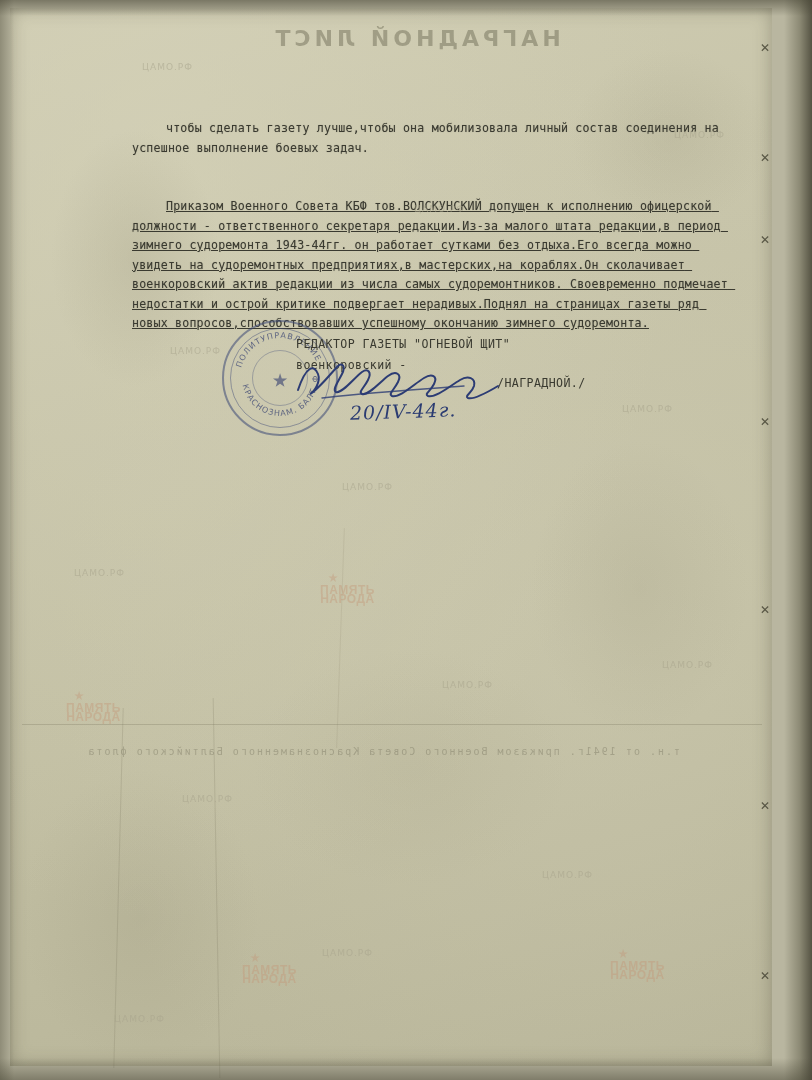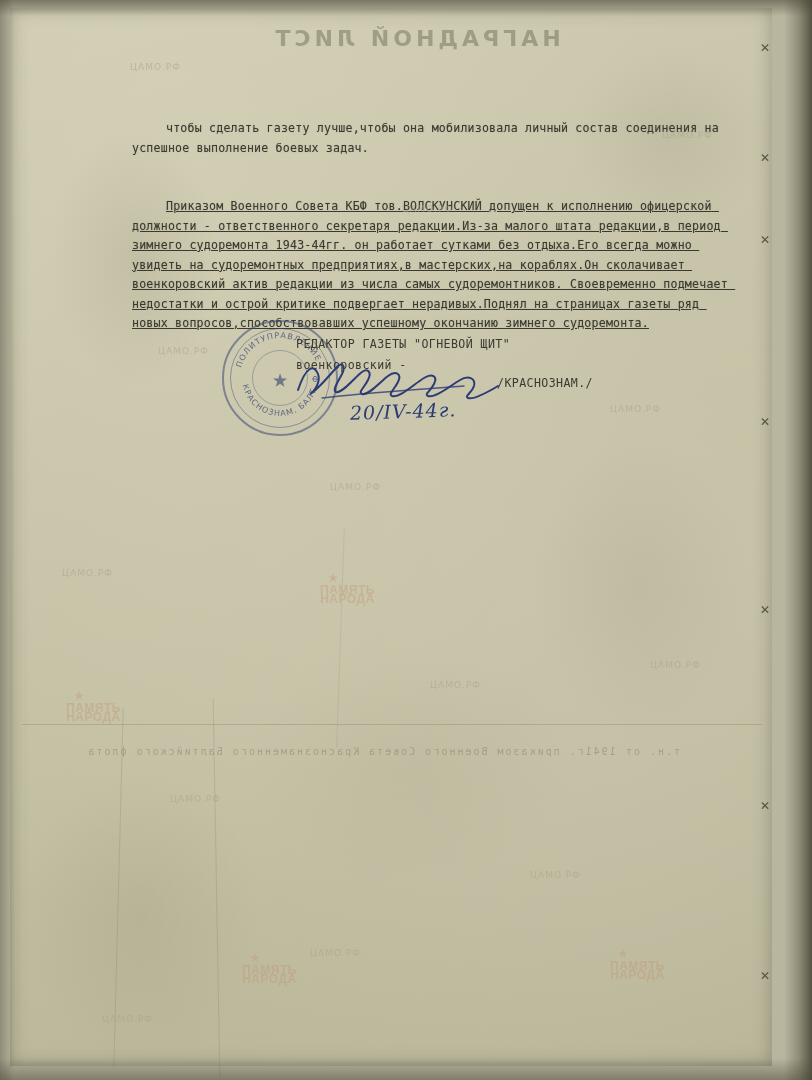--- a/index.html
+++ b/index.html
@@ -256,6 +256,7 @@
     font-size: 9px;
     letter-spacing: 1px;
     white-space: nowrap;
+    margin-left: 12px;
   }
   .wm-star {
     position: absolute;

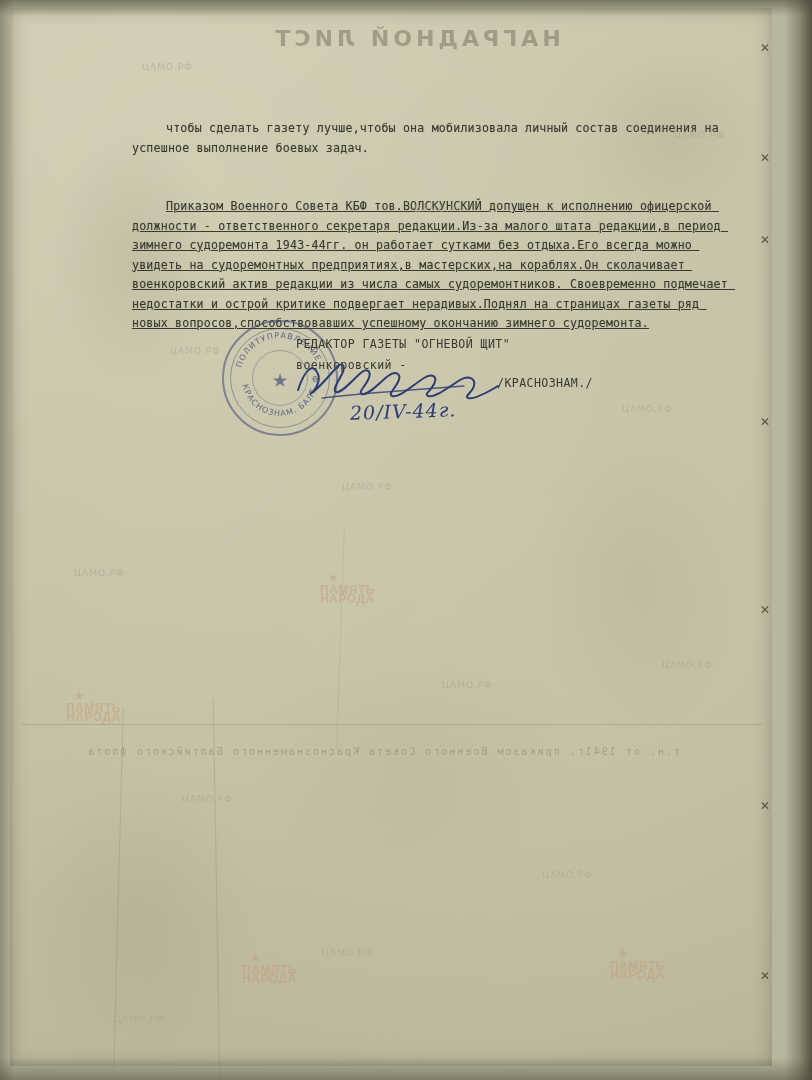--- a/index.html
+++ b/index.html
@@ -325,7 +325,7 @@
     <div class="sig-block"><span>РЕДАКТОР ГАЗЕТЫ "ОГНЕВОЙ ЩИТ"</span>
 <span>военкоровский -</span></div>
 
-    <div class="sig-name">/КРАСНОЗНАМ./</div>
+    <div class="sig-name">/НАГРАДНОЙ./</div>
 
     <svg class="handwriting" viewBox="0 0 220 44">
       <path d="M6,30 C14,6 22,4 26,14 C29,22 22,32 18,34 C26,30 40,12 46,6 C50,2 54,6 50,14 C46,22 40,30 44,32 C50,34 62,18 70,12 C76,8 80,12 76,20 C72,28 66,32 70,34 C76,36 88,22 96,16 C104,10 110,14 106,22 C102,30 96,34 100,36 C108,38 122,24 132,18 C140,13 146,16 142,24 C138,32 132,34 136,36 C144,38 158,26 168,20 C176,15 184,18 182,26 C180,33 172,36 176,38 C182,40 196,32 206,26" fill="none" stroke="#2c3c74" stroke-width="2" stroke-linecap="round"></path>

